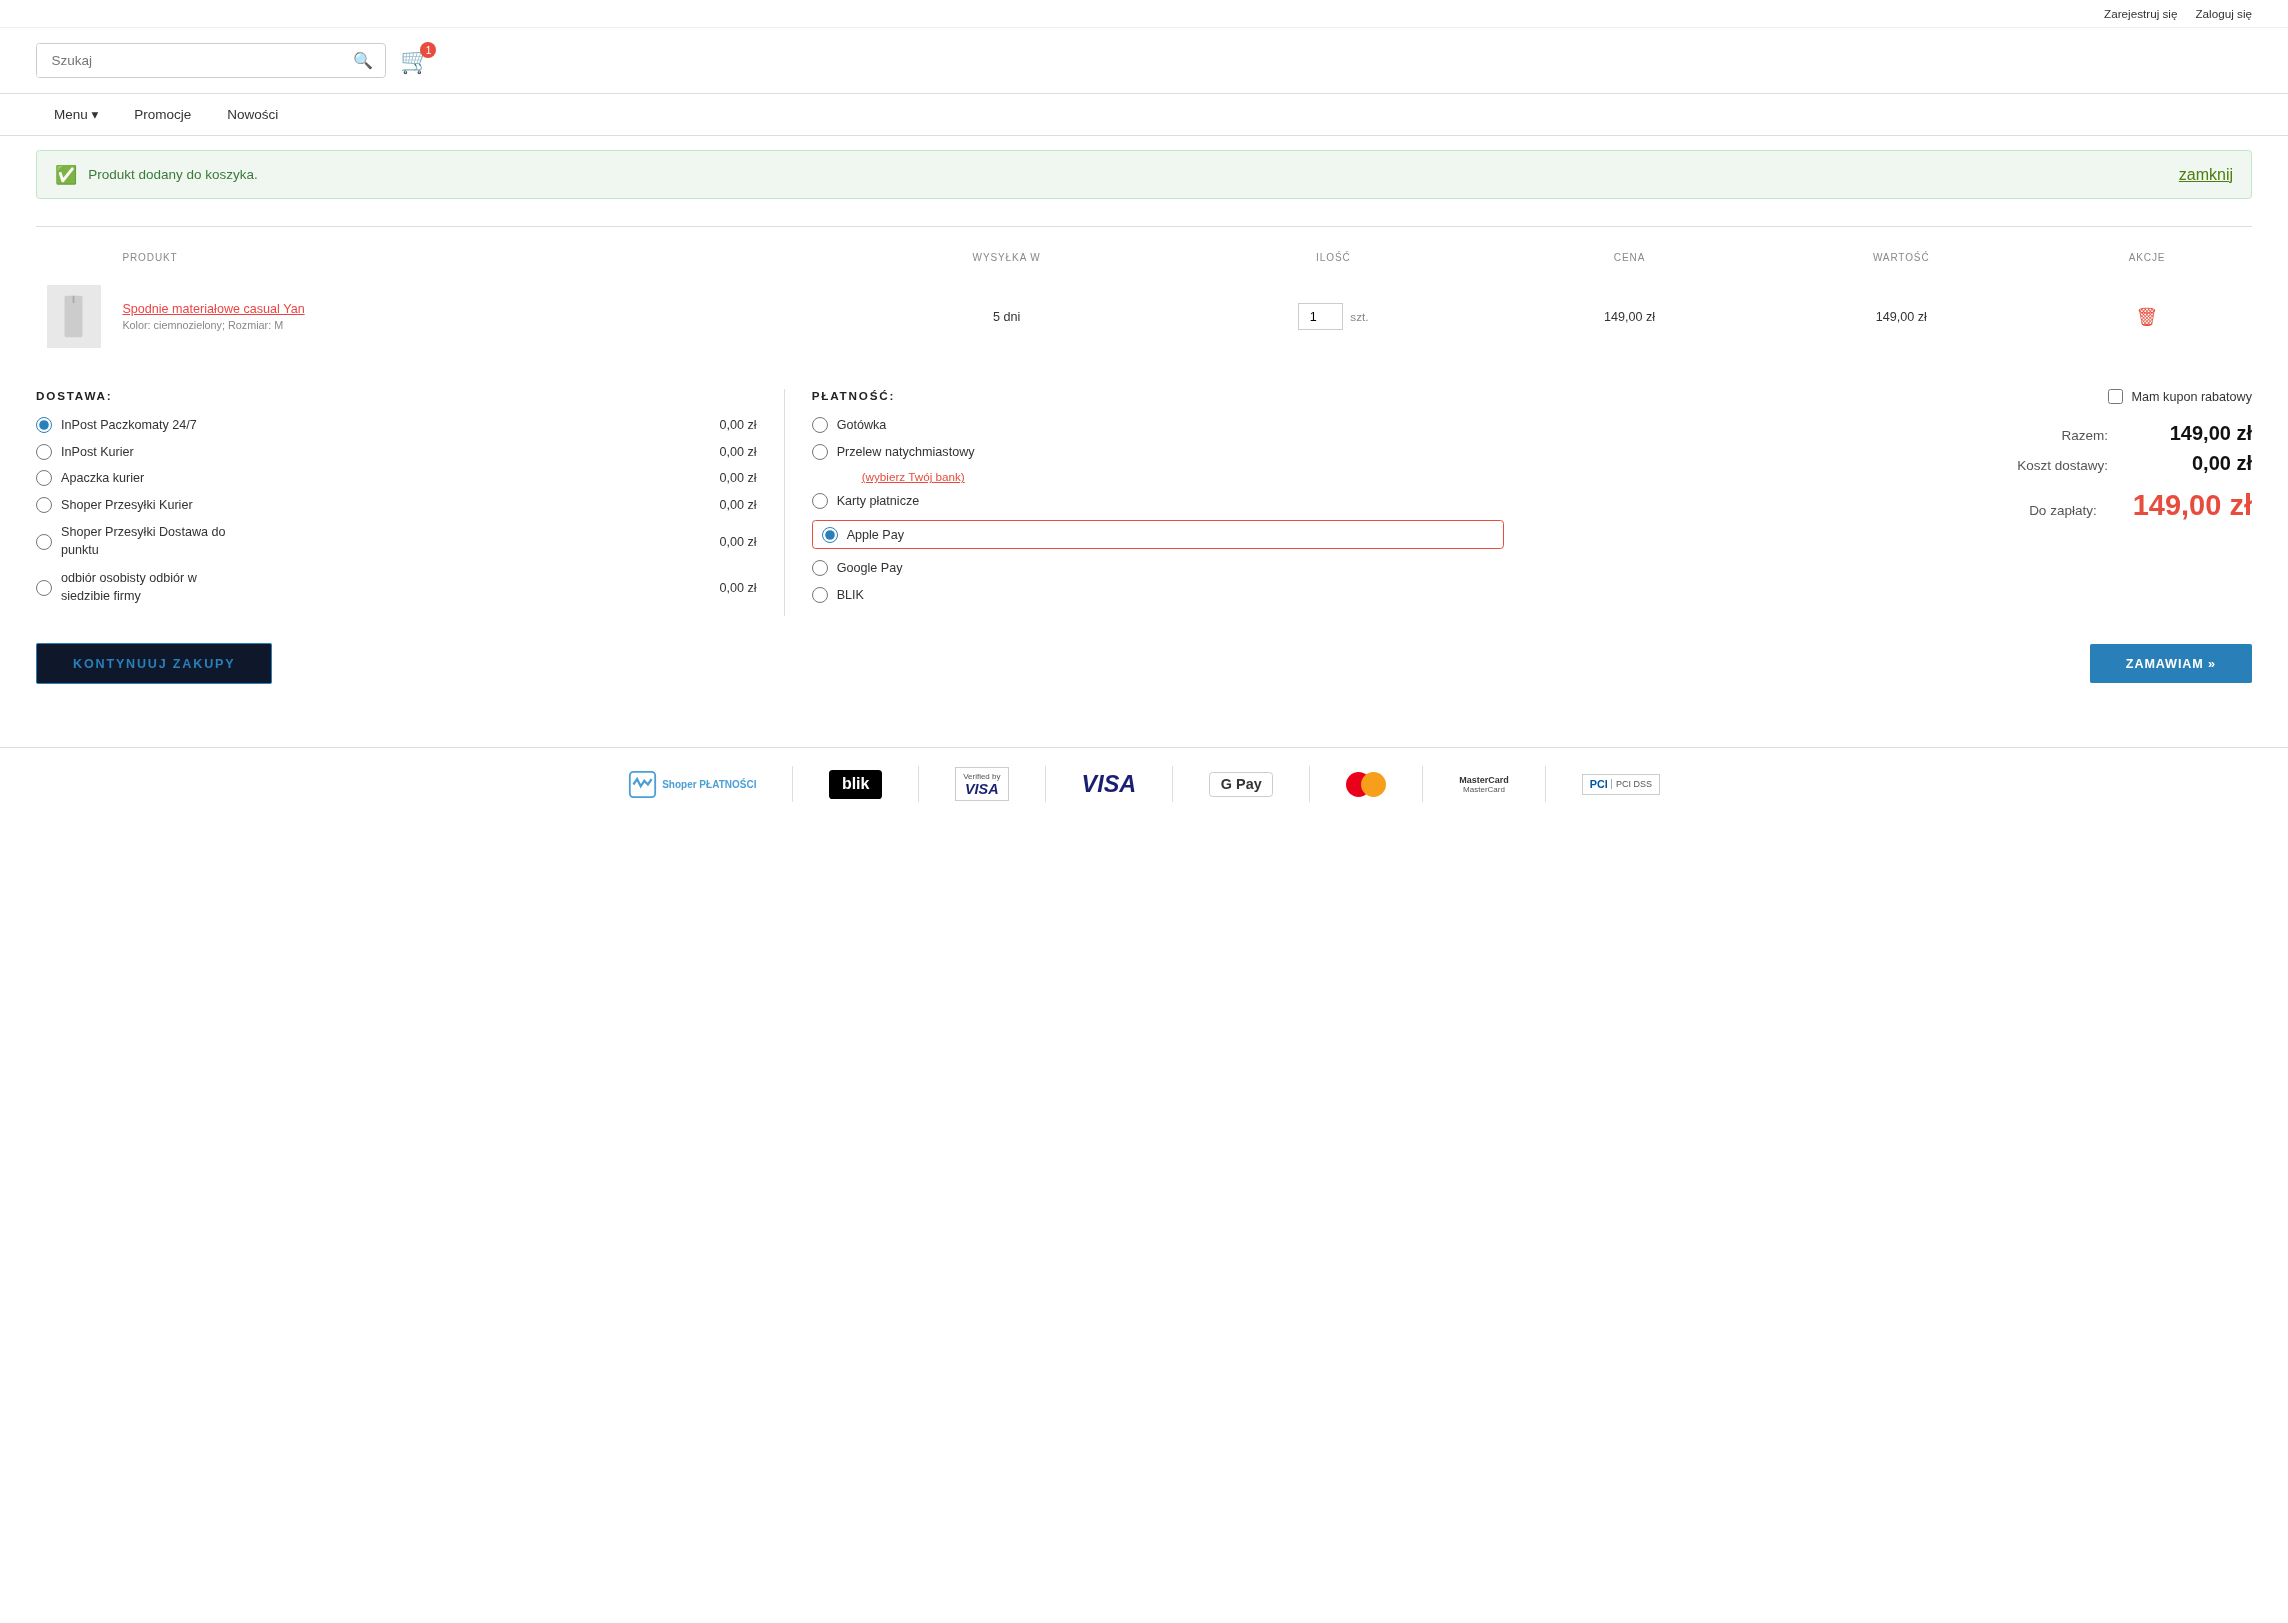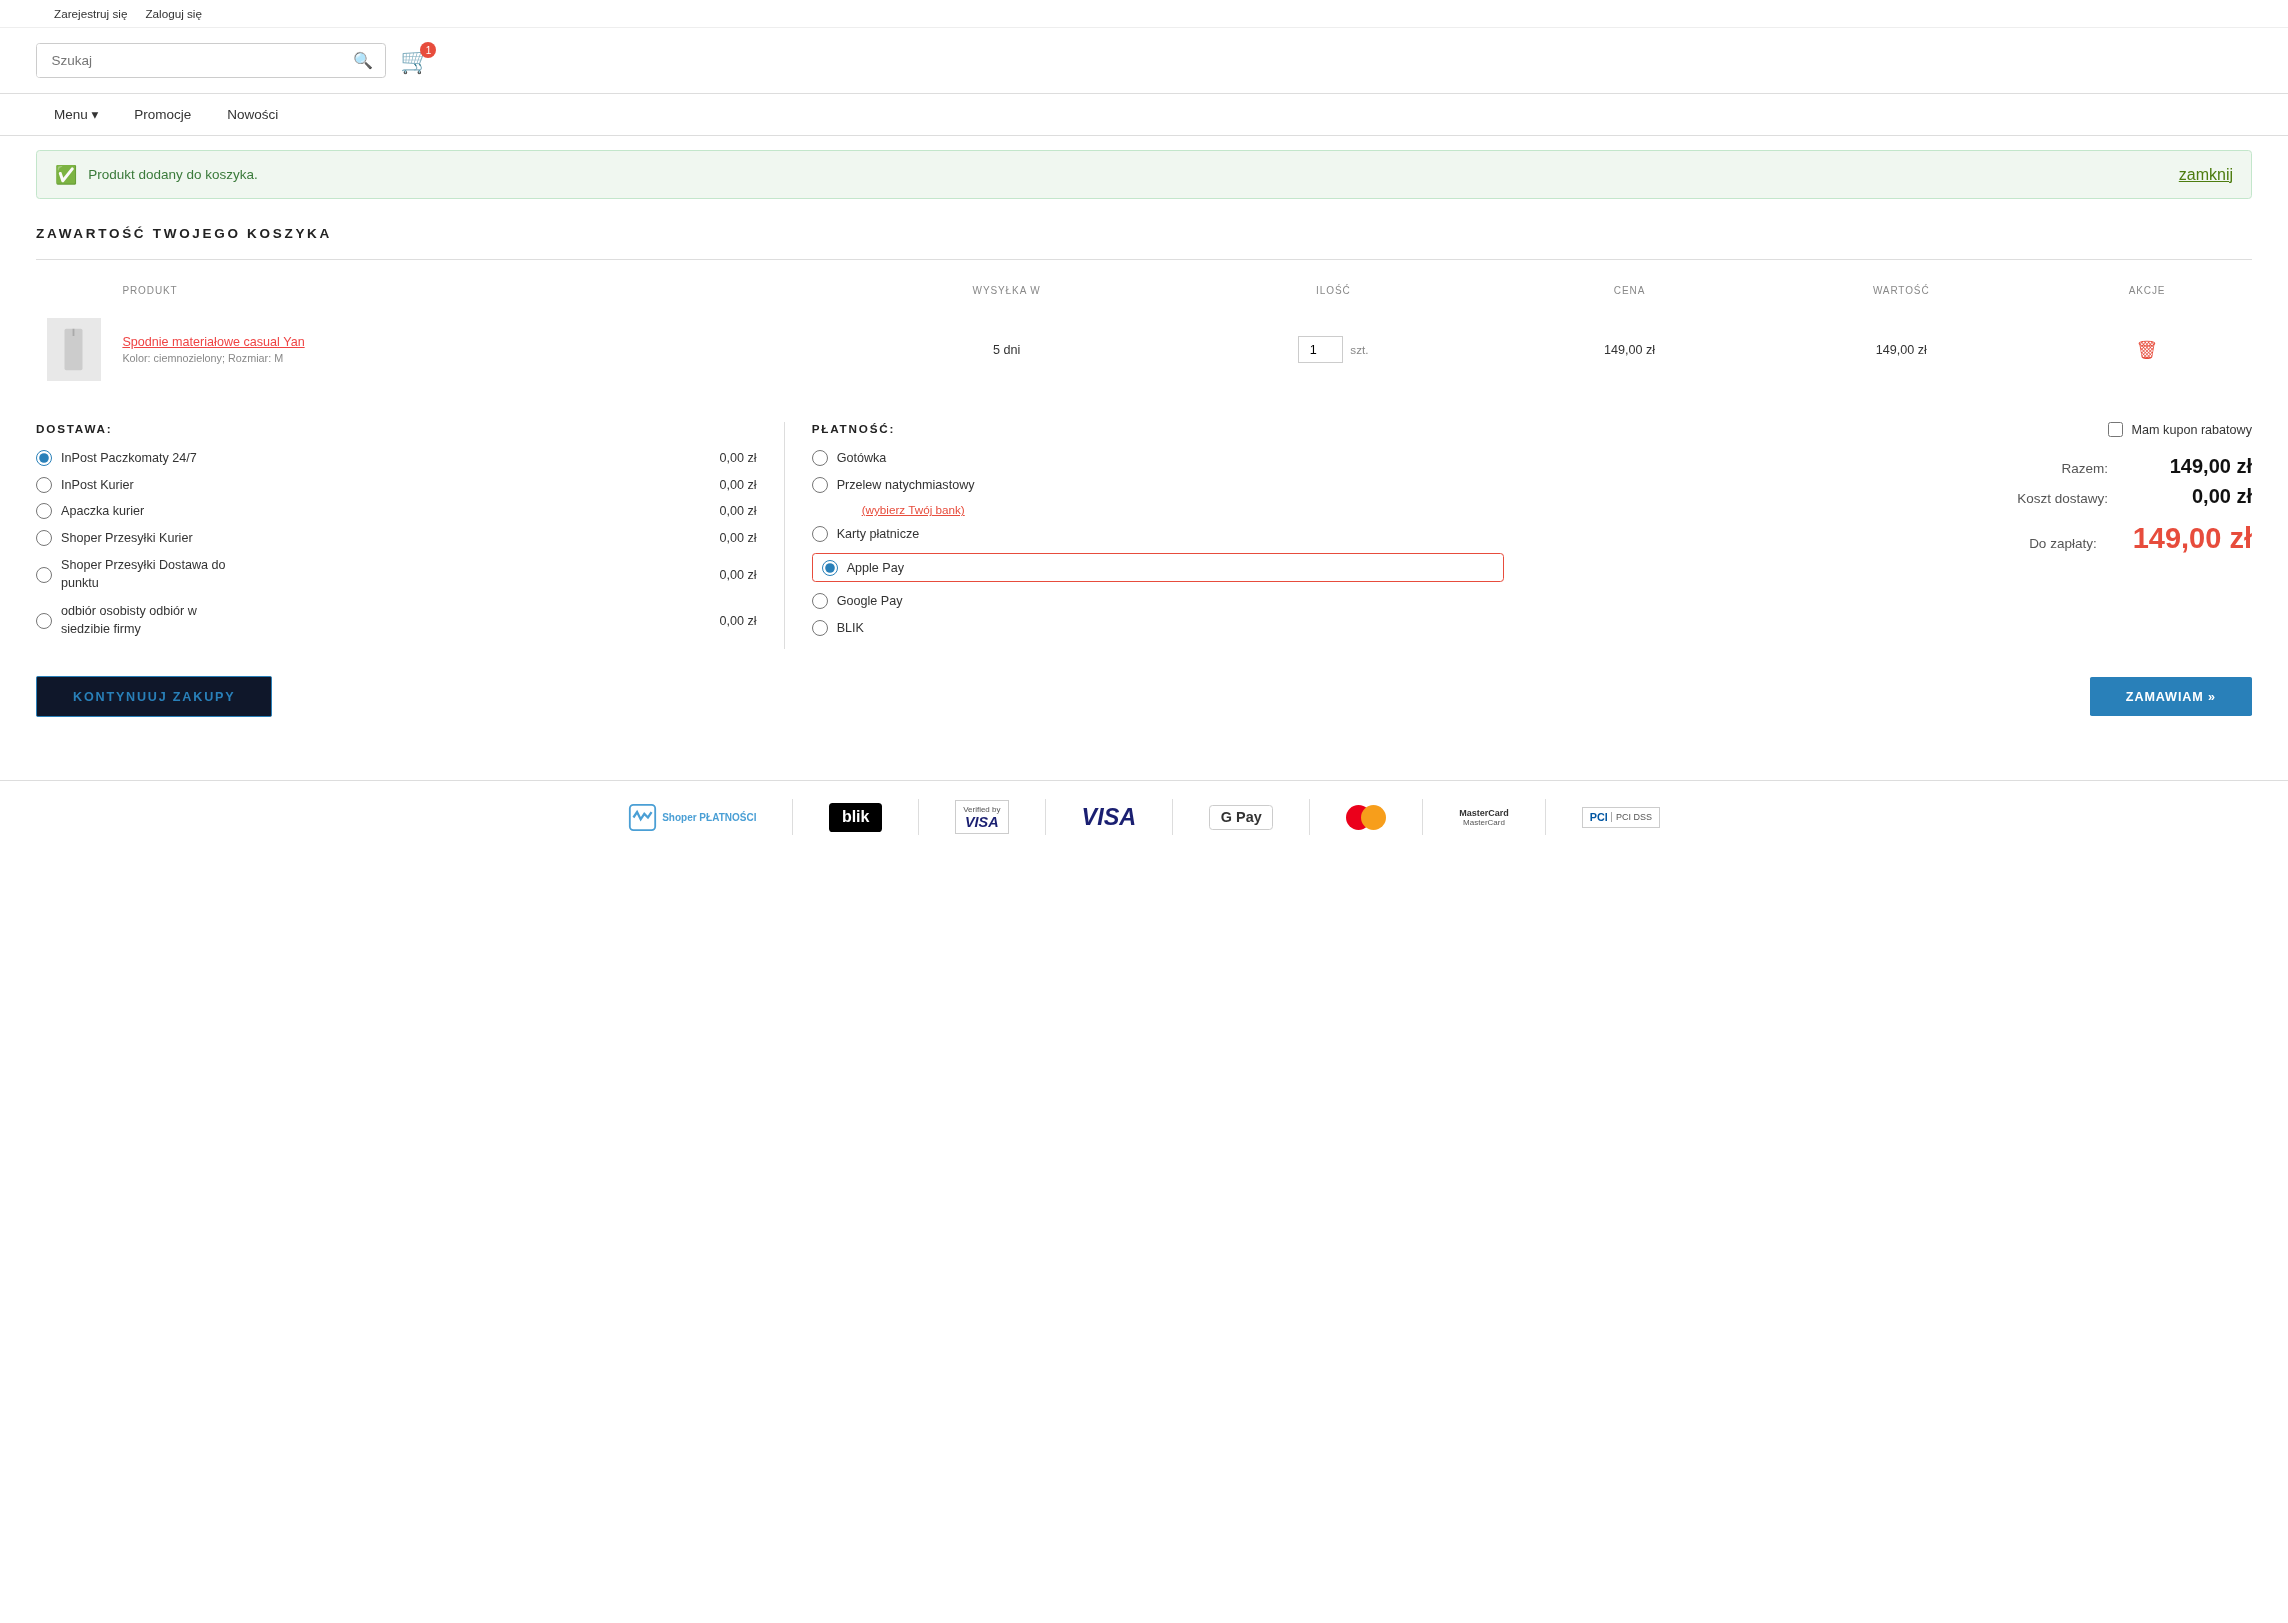--- a/index.html
+++ b/index.html
@@ -6,7 +6,7 @@
     body { font-family: Arial, sans-serif; background: #fff; color: #333; font-size: 12.6px; }
 
     
-    .top-bar { display: flex; padding: 7.2px 36px; font-size: 11.7px; border-bottom: 0.9px solid #eee; }
+    .top-bar { display: flex; justify-content: flex-end; padding: 7.2px 36px; font-size: 11.7px; border-bottom: 0.9px solid #eee; }
     .top-bar a { color: #333; text-decoration: none; margin-left: 18px; }
 
     .header { display: flex; align-items: center; justify-content: space-between; padding: 14.4px 36px; }

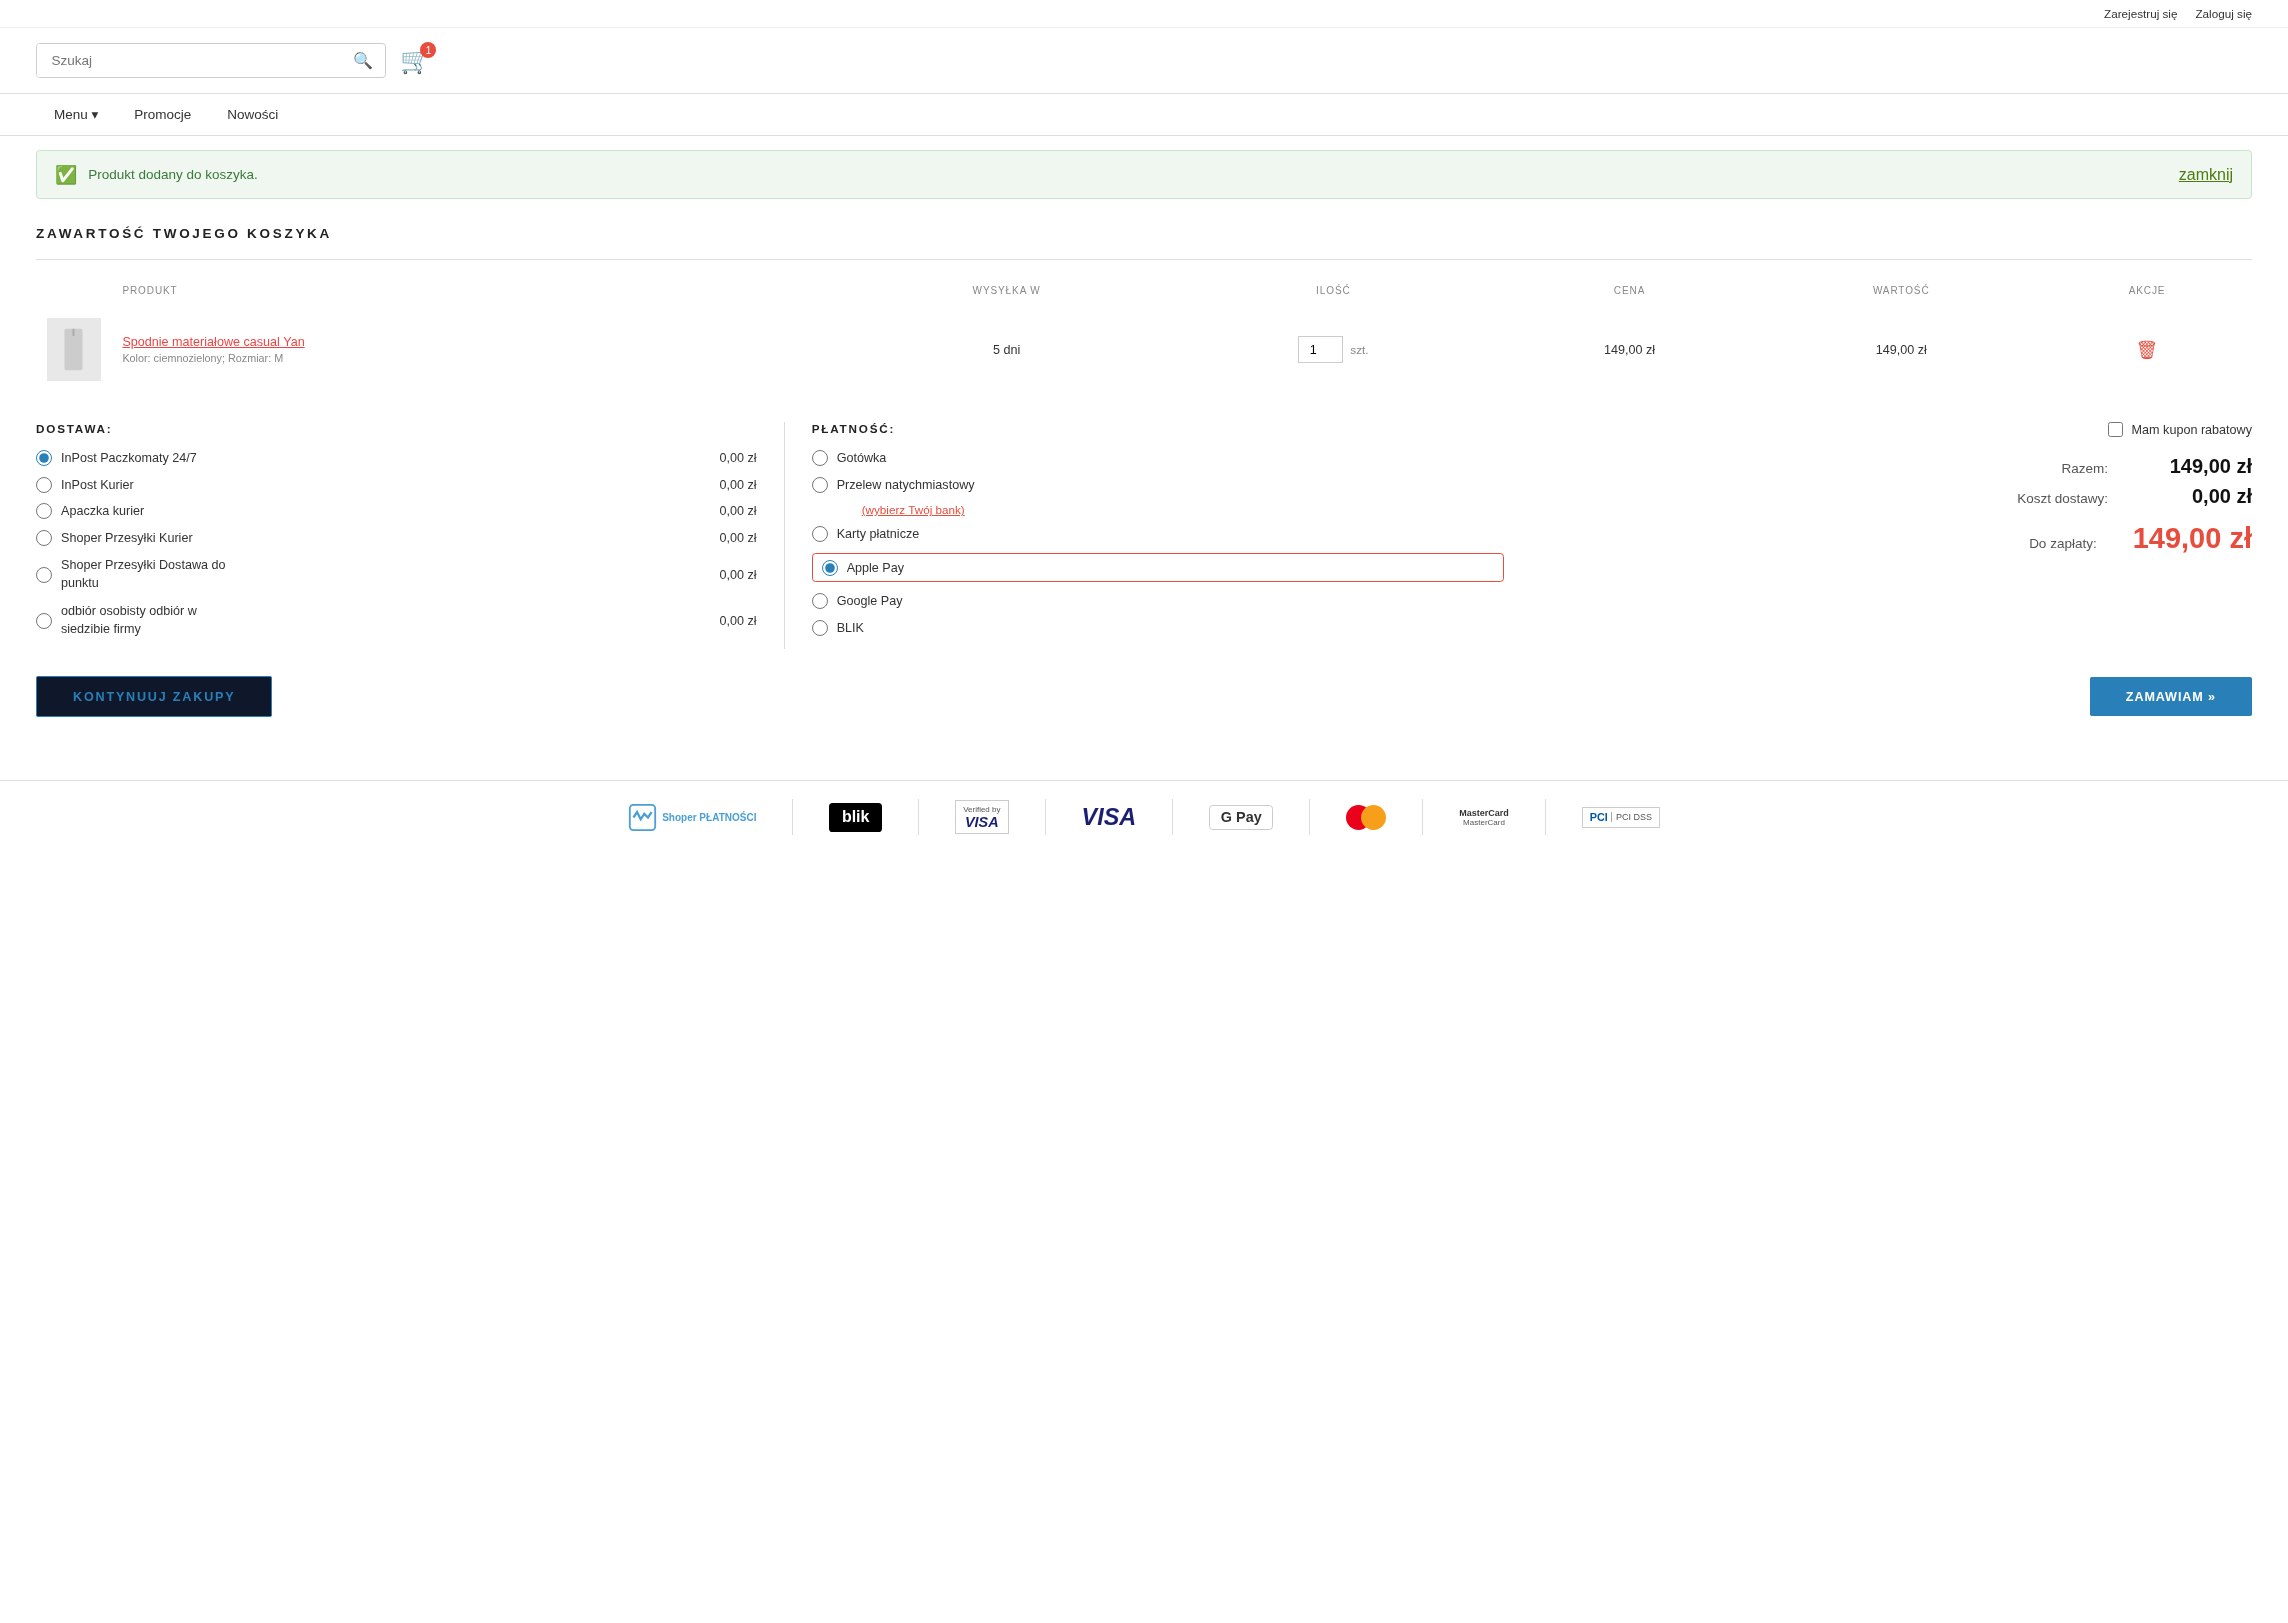--- a/index.html
+++ b/index.html
@@ -130,7 +130,6 @@
 </div>
 
 <div class="main">
-  <h2 class="section-title">ZAWARTOŚĆ TWOJEGO KOSZYKA</h2>
   <hr class="section-divider">
 
   <table class="cart-table">

